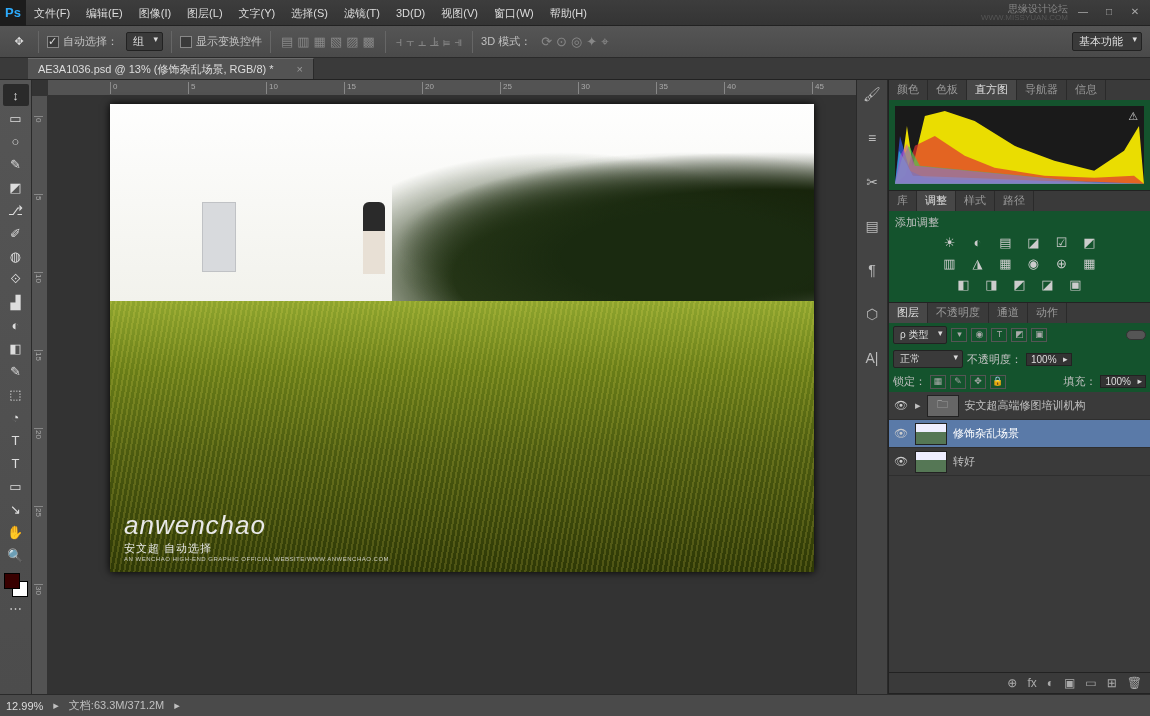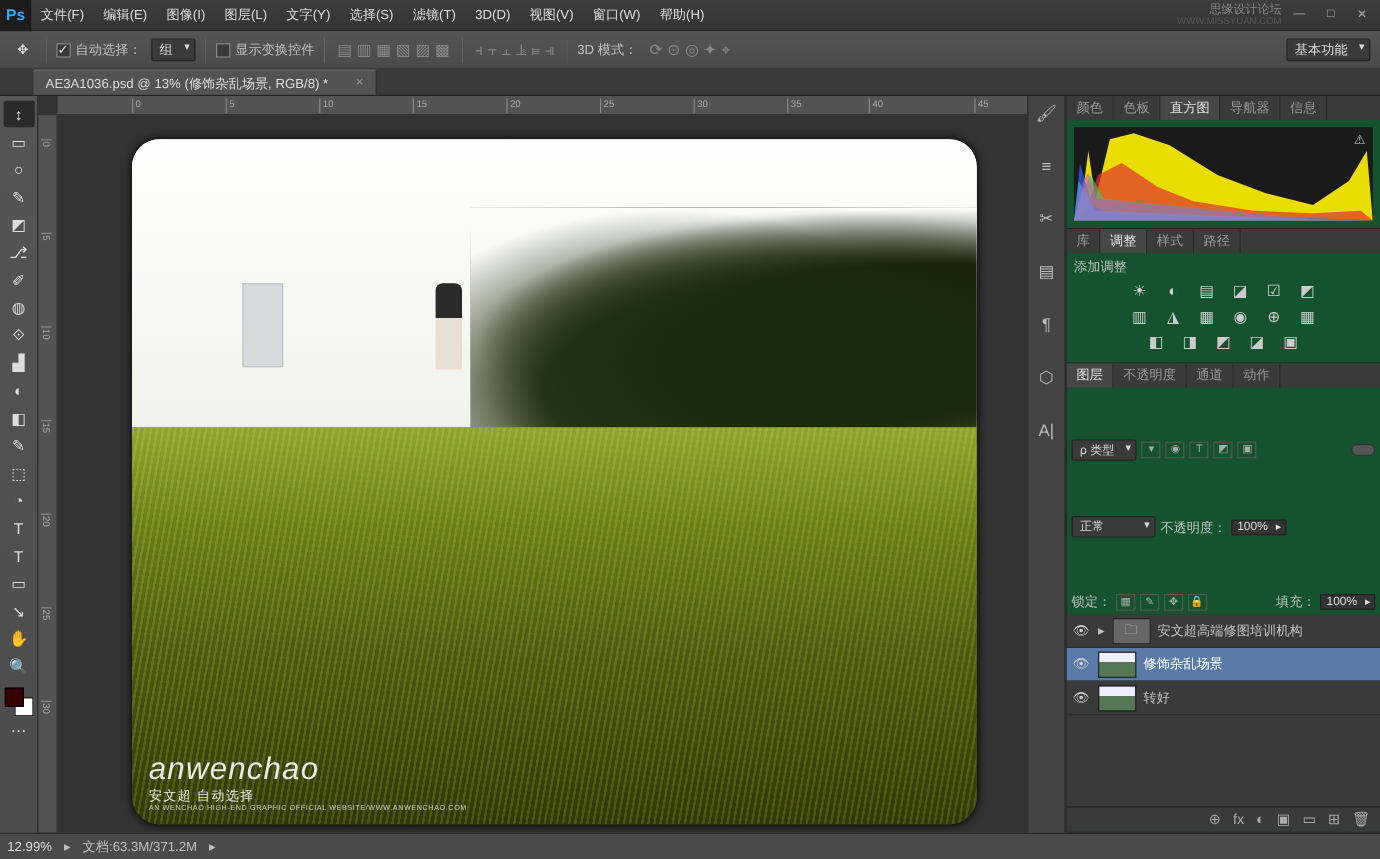--- a/index.html
+++ b/index.html
@@ -79,7 +79,7 @@
 .adj-row span{width:18px;height:16px;font-size:13px;color:#ccc;text-align:center;}
 
 
-.layers-ctrl { display:flex; align-items:center; gap:4px; padding:3px 4px; flex-wrap:wrap;margin-top:40px;}
+.layers-ctrl { display:flex; align-items:center; gap:4px; padding:3px 4px; flex-wrap:wrap;}
 .layers-ctrl .dd{font-size:10px;}
 .numbox{background:#333;border:1px solid #222;padding:0 14px 0 4px;color:#ddd;position:relative;font-size:10px;}
 .numbox::after{content:"▸";position:absolute;right:3px;top:0;font-size:9px;}

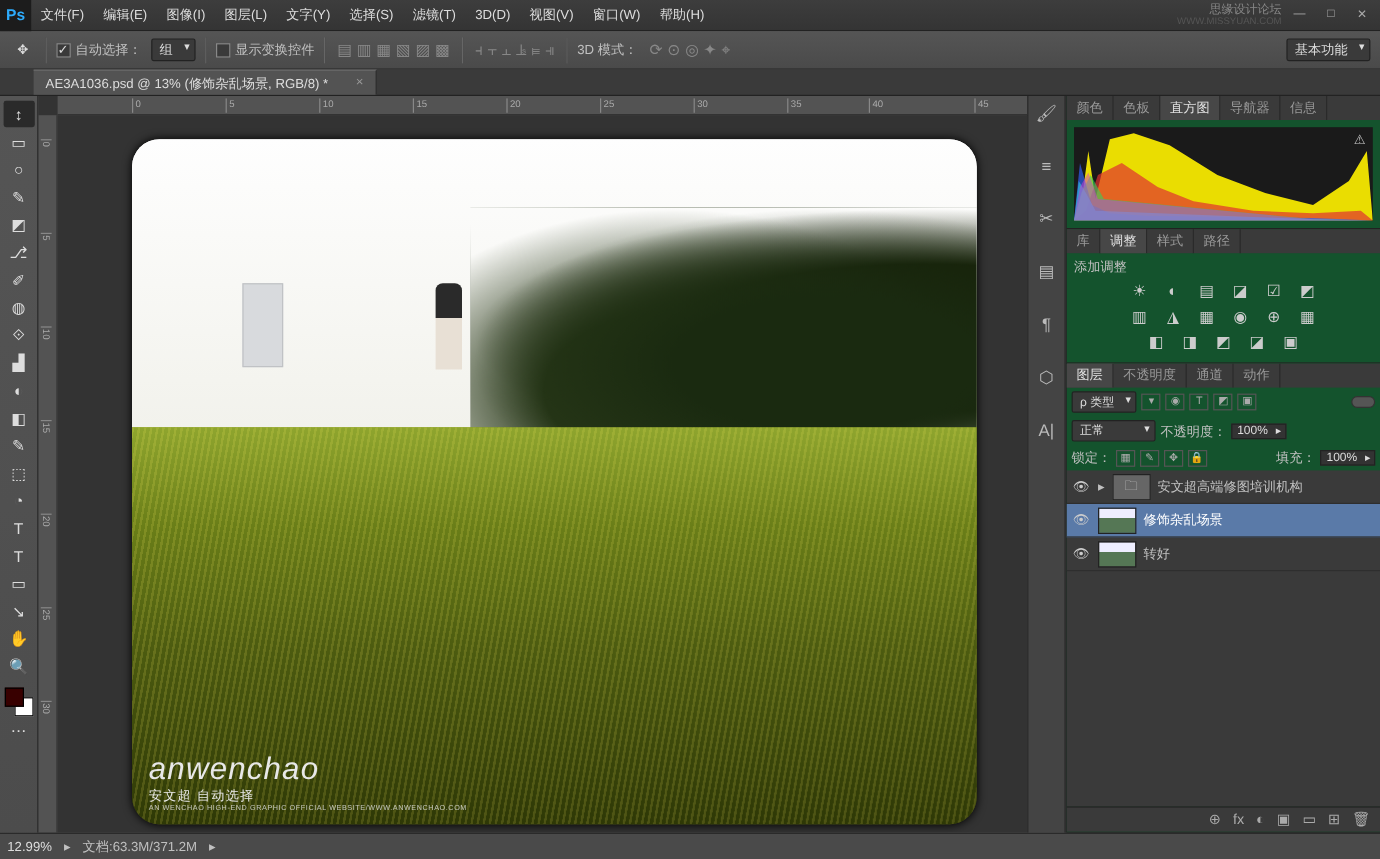--- a/index.html
+++ b/index.html
@@ -44,7 +44,7 @@
 .ruler-h span{position:absolute; top:2px; border-left:1px solid #888; padding-left:2px; height:12px;}
 .ruler-v { position:absolute; top:16px; left:0; width:16px; bottom:0; background:#535353; border-right:1px solid #333; font-size:8px; color:#aaa;}
 .ruler-v span{position:absolute; left:2px; border-top:1px solid #888; padding-top:1px; writing-mode:vertical-lr;}
-.canvas { position:absolute; top:36px; left:78px; width:704px; height:571px; background:linear-gradient(to bottom, #fdfdfd 0%, #f4f4f2 25%, #a0b040 42%, #7a8a20 50%, #606e18 65%, #4a5512 80%, #2a3008 100%); box-shadow:0 0 8px #000; overflow:hidden;border-radius:23px;}
+.canvas { position:absolute; top:24px; left:78px; width:704px; height:468px; background:linear-gradient(to bottom, #fdfdfd 0%, #f4f4f2 25%, #a0b040 42%, #7a8a20 50%, #606e18 65%, #4a5512 80%, #2a3008 100%); box-shadow:0 0 8px #000; overflow:hidden;}
 .canvas .sky{position:absolute;inset:0;height:42%;background:linear-gradient(to bottom,#fefefe,#f2f2ec);}
 .canvas .trees{position:absolute;top:10%;right:0;width:60%;height:38%;background:radial-gradient(ellipse at 70% 60%, #1a2a10 30%, transparent 70%), radial-gradient(ellipse at 40% 70%, #283818 30%, transparent 70%), radial-gradient(ellipse at 90% 50%, #162008 40%, transparent 70%);}
 .canvas .building{position:absolute;top:21%;left:13%;width:34px;height:70px;background:#d8dadd;border:1px solid #c0c2c5;}

